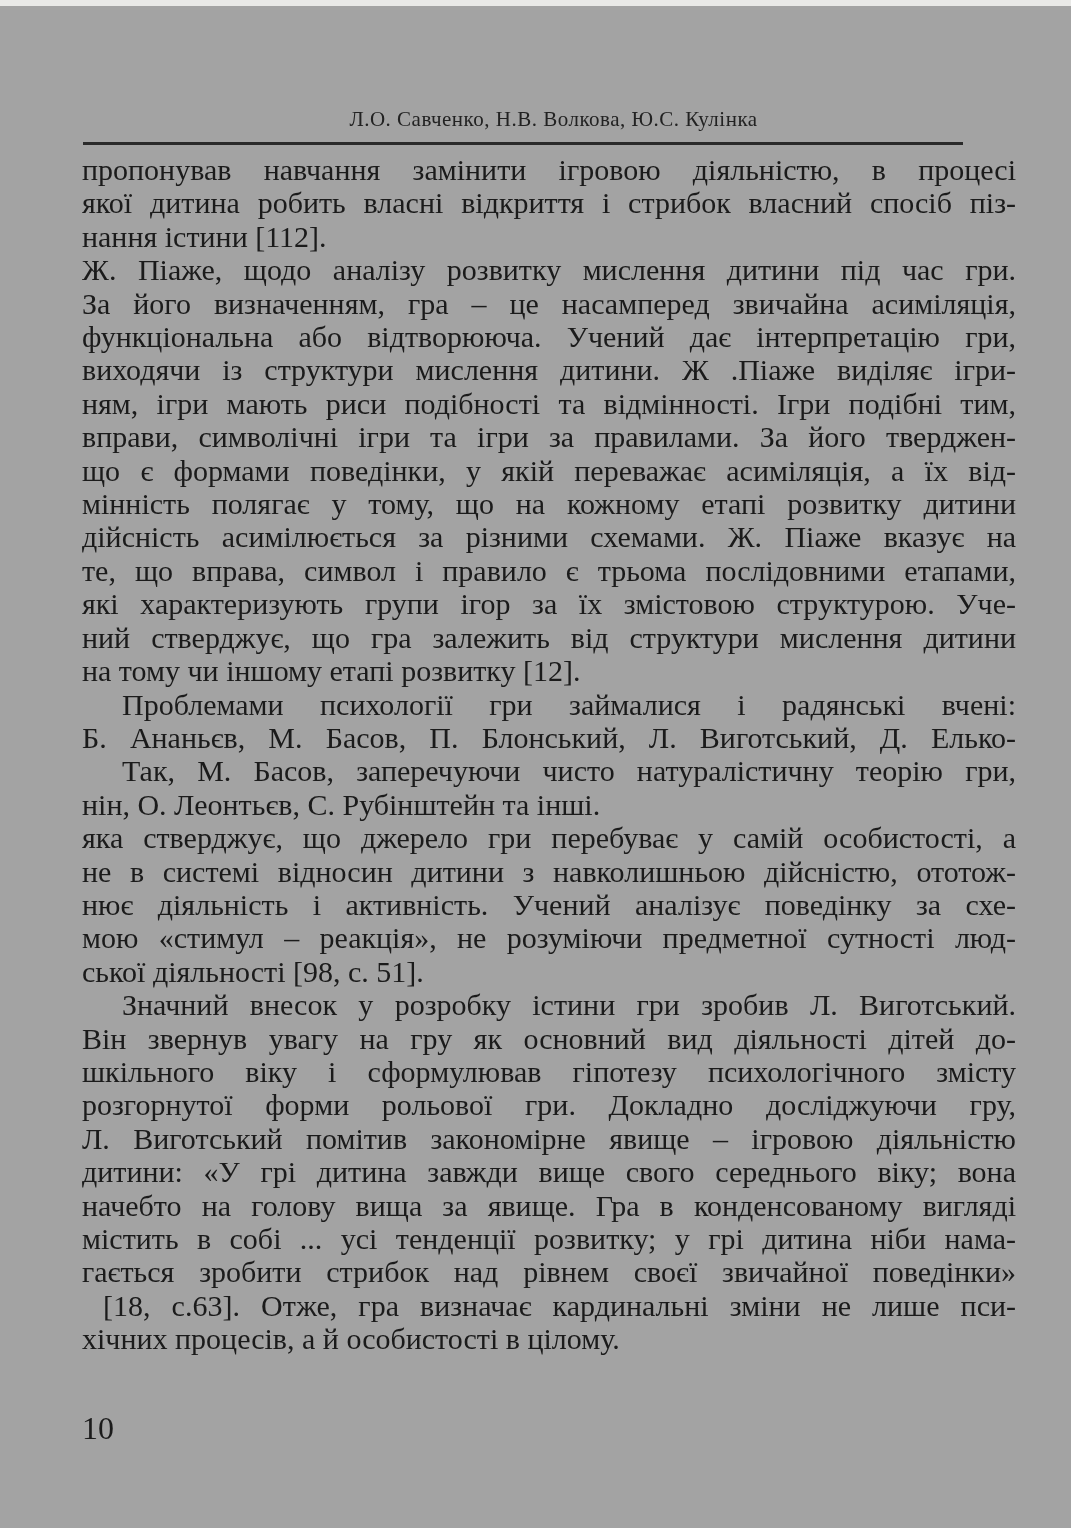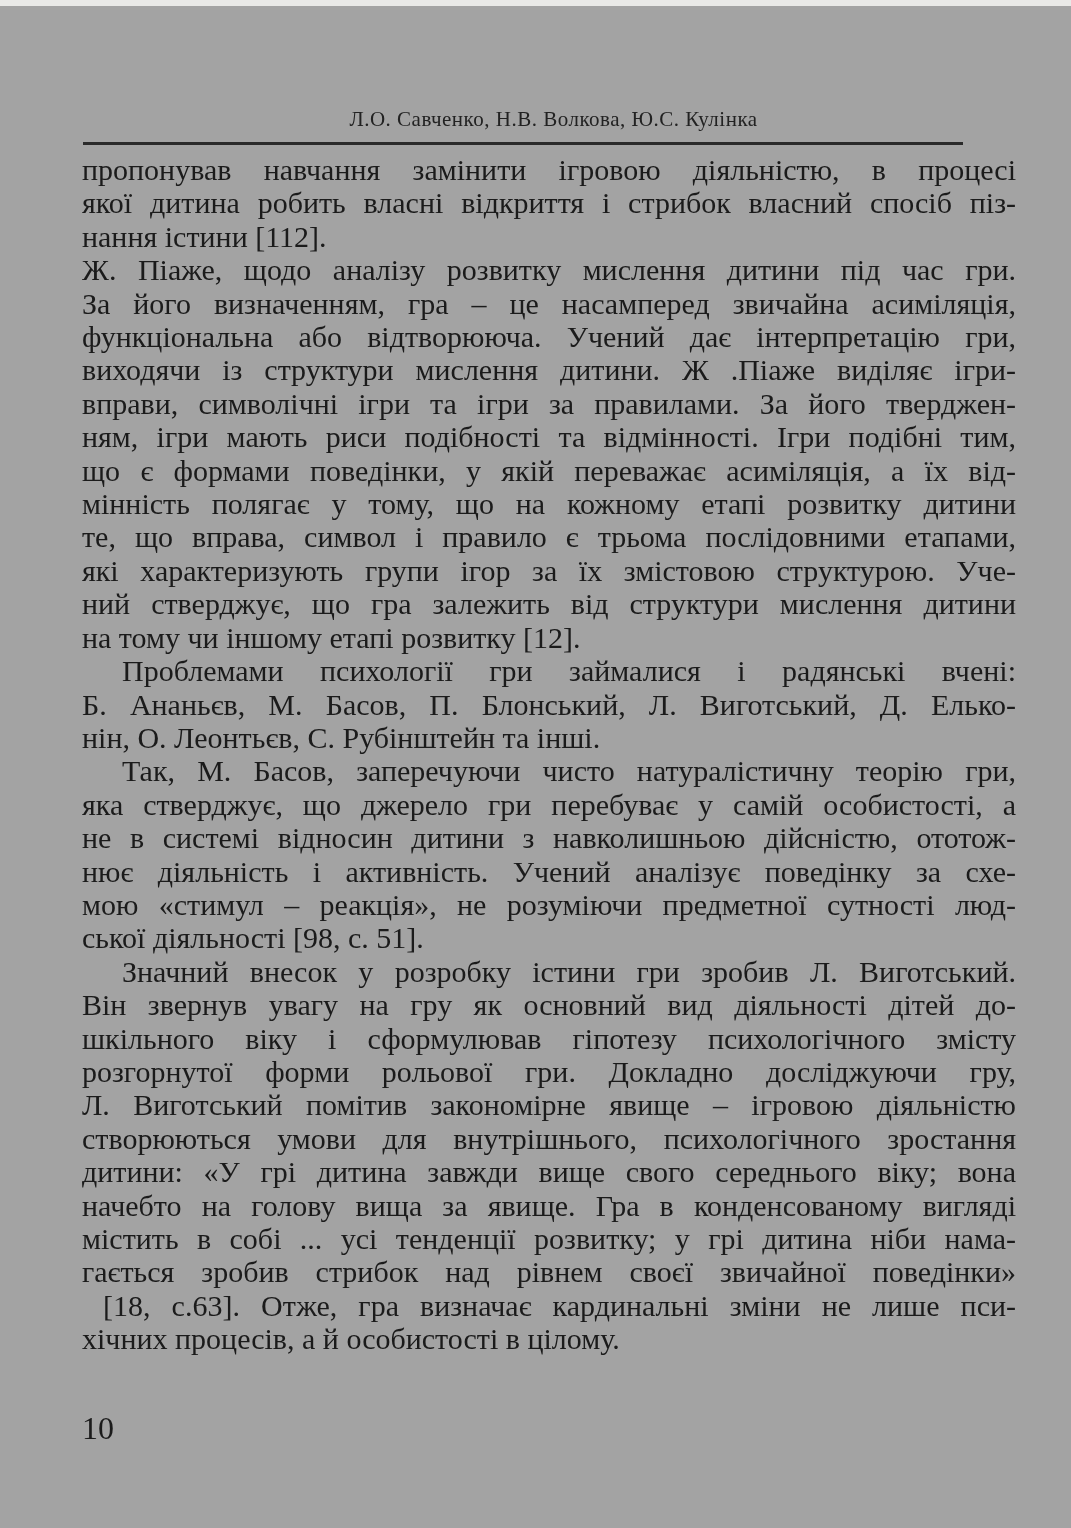--- a/index.html
+++ b/index.html
@@ -77,8 +77,8 @@
       <div class="line">За його визначенням, гра – це насамперед звичайна асиміляція,</div>
       <div class="line">функціональна або відтворююча. Учений дає інтерпретацію гри,</div>
       <div class="line">виходячи із структури мислення дитини. Ж .Піаже виділяє ігри-</div>
+      <div class="line">ням, ігри мають риси подібності та відмінності. Ігри подібні тим,</div>
       <div class="line">вправи, символічні ігри та ігри за правилами. За його тверджен-</div>
-      <div class="line">ням, ігри мають риси подібності та відмінності. Ігри подібні тим,</div>
       <div class="line">що є формами поведінки, у якій переважає асиміляція, а їх від-</div>
       <div class="line">мінність полягає у тому, що на кожному етапі розвитку дитини</div>
       <div class="line">те, що вправа, символ і правило є трьома послідовними етапами,</div>

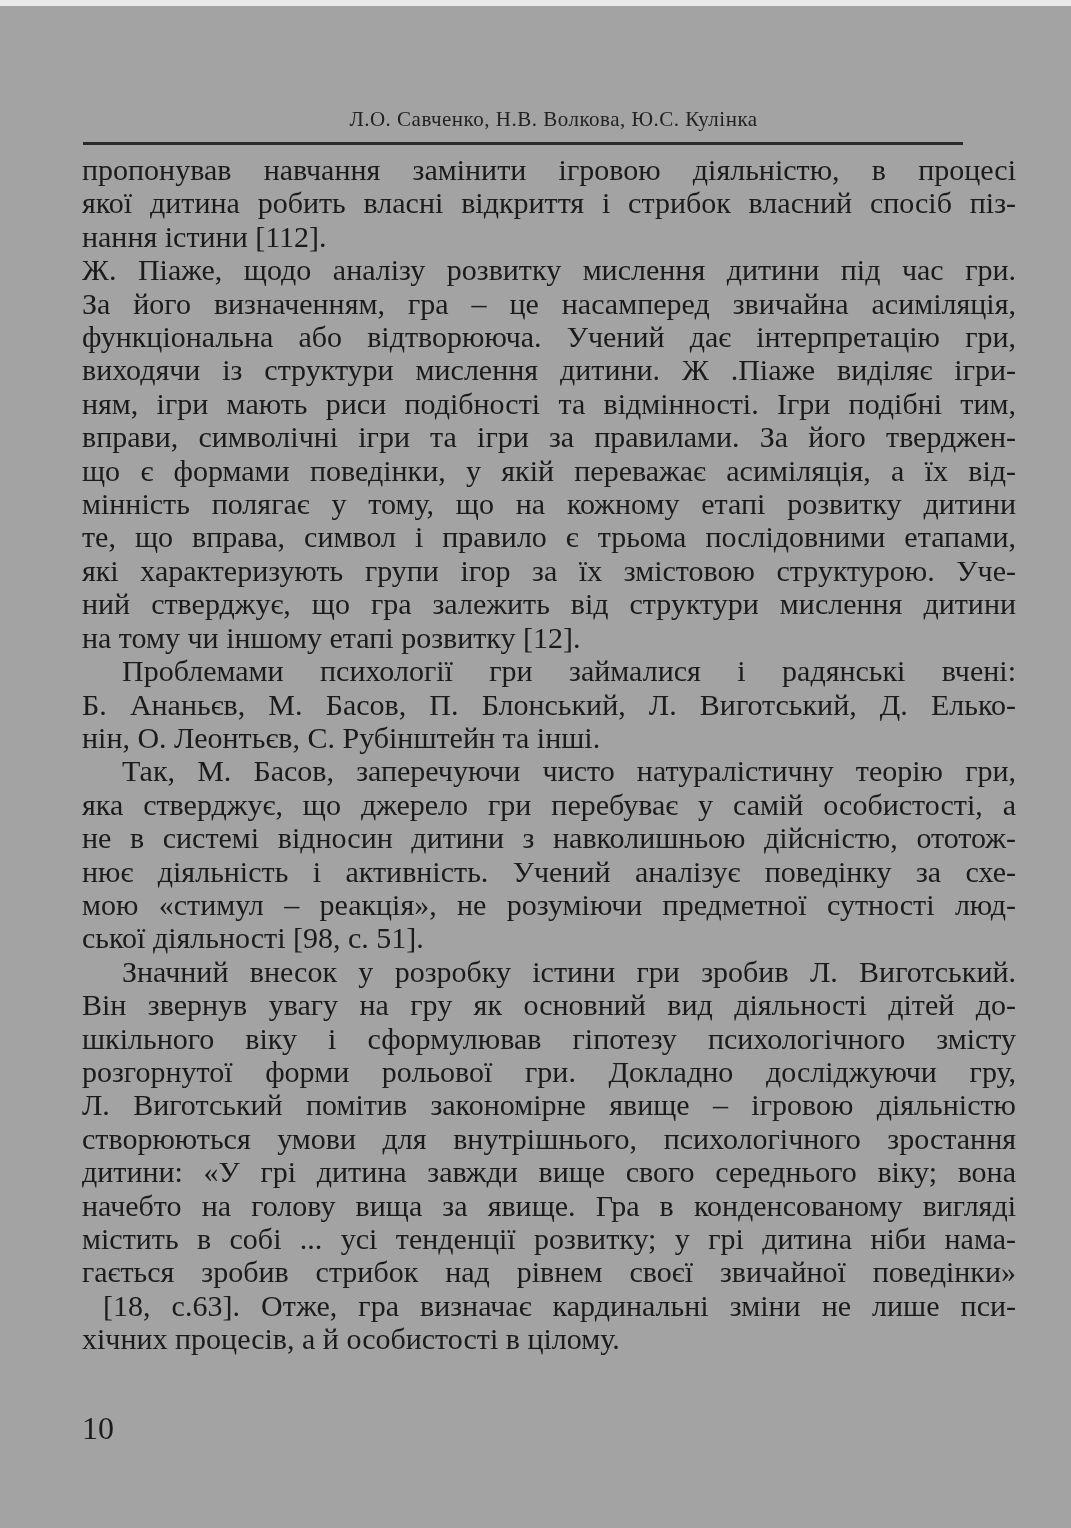--- a/index.html
+++ b/index.html
@@ -81,6 +81,7 @@
       <div class="line">вправи, символічні ігри та ігри за правилами. За його тверджен-</div>
       <div class="line">що є формами поведінки, у якій переважає асиміляція, а їх від-</div>
       <div class="line">мінність полягає у тому, що на кожному етапі розвитку дитини</div>
+      <div class="line">дійсність асимілюється за різними схемами. Ж. Піаже вказує на</div>
       <div class="line">те, що вправа, символ і правило є трьома послідовними етапами,</div>
       <div class="line">які характеризують групи ігор за їх змістовою структурою. Уче-</div>
       <div class="line">ний стверджує, що гра залежить від структури мислення дитини</div>

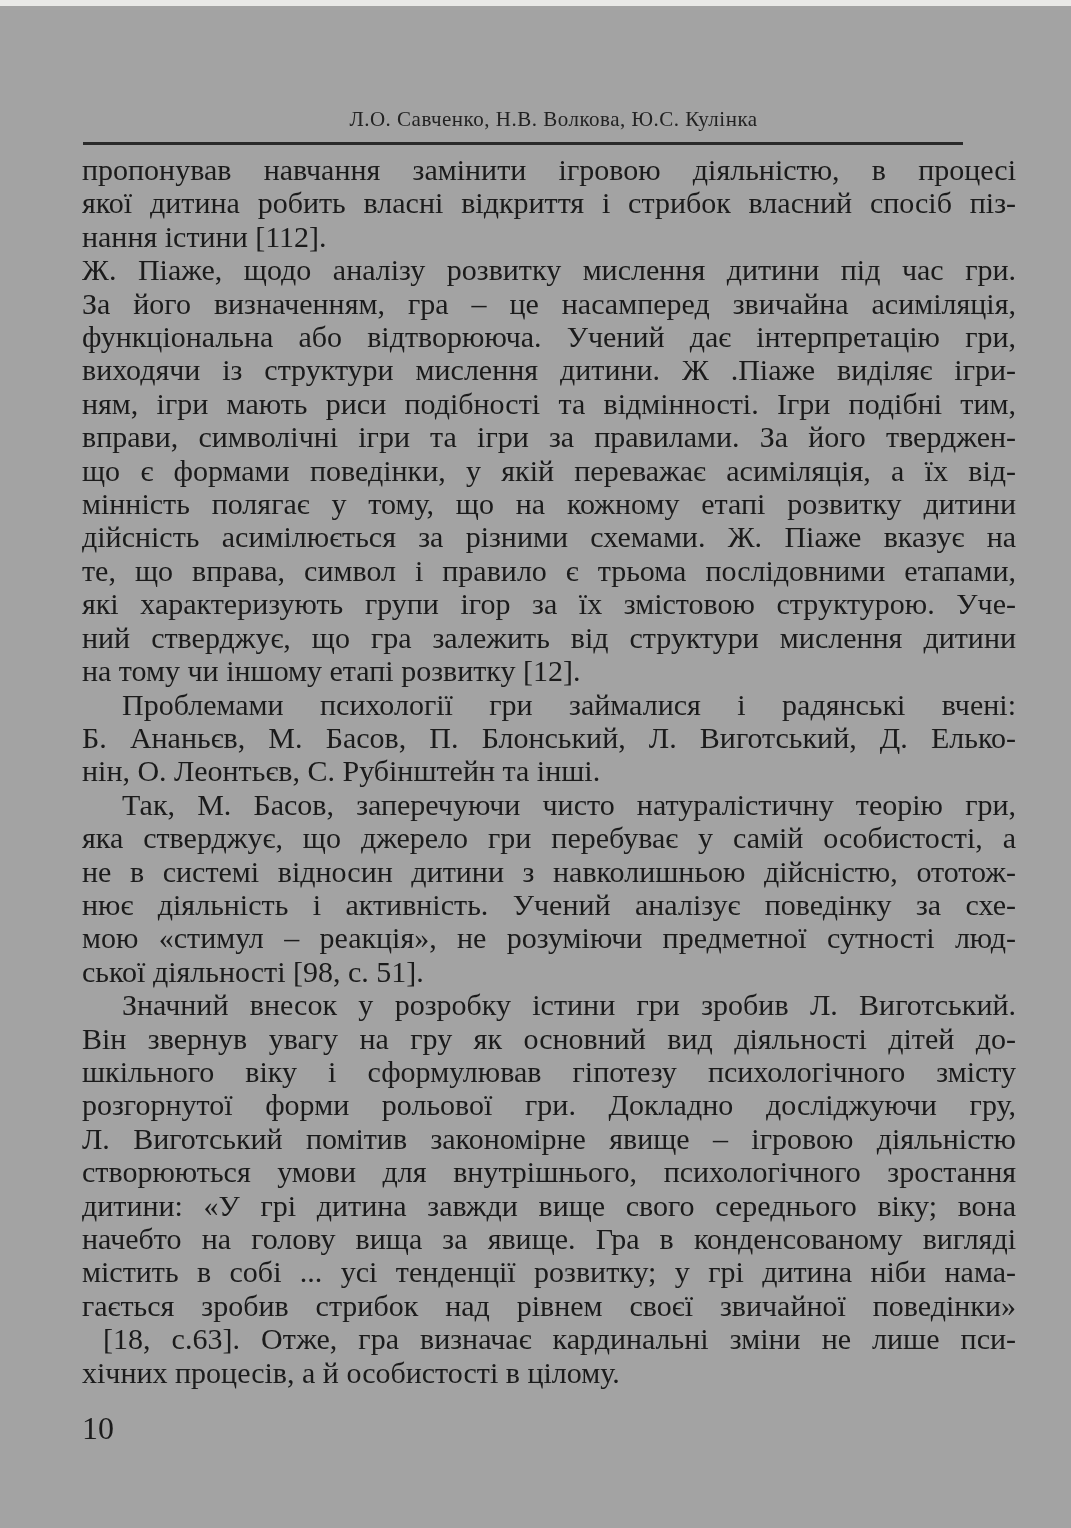--- a/index.html
+++ b/index.html
@@ -88,8 +88,8 @@
       <div class="line para-end">на тому чи іншому етапі розвитку [12].</div>
       <div class="line indent">Проблемами психології гри займалися і радянські вчені:</div>
       <div class="line">Б. Ананьєв, М. Басов, П. Блонський, Л. Виготський, Д. Елько-</div>
+      <div class="line indent">Так, М. Басов, заперечуючи чисто натуралістичну теорію гри,</div>
       <div class="line para-end">нін, О. Леонтьєв, С. Рубінштейн та інші.</div>
-      <div class="line indent">Так, М. Басов, заперечуючи чисто натуралістичну теорію гри,</div>
       <div class="line">яка стверджує, що джерело гри перебуває у самій особистості, а</div>
       <div class="line">не в системі відносин дитини з навколишньою дійсністю, ототож-</div>
       <div class="line">нює діяльність і активність. Учений аналізує поведінку за схе-</div>

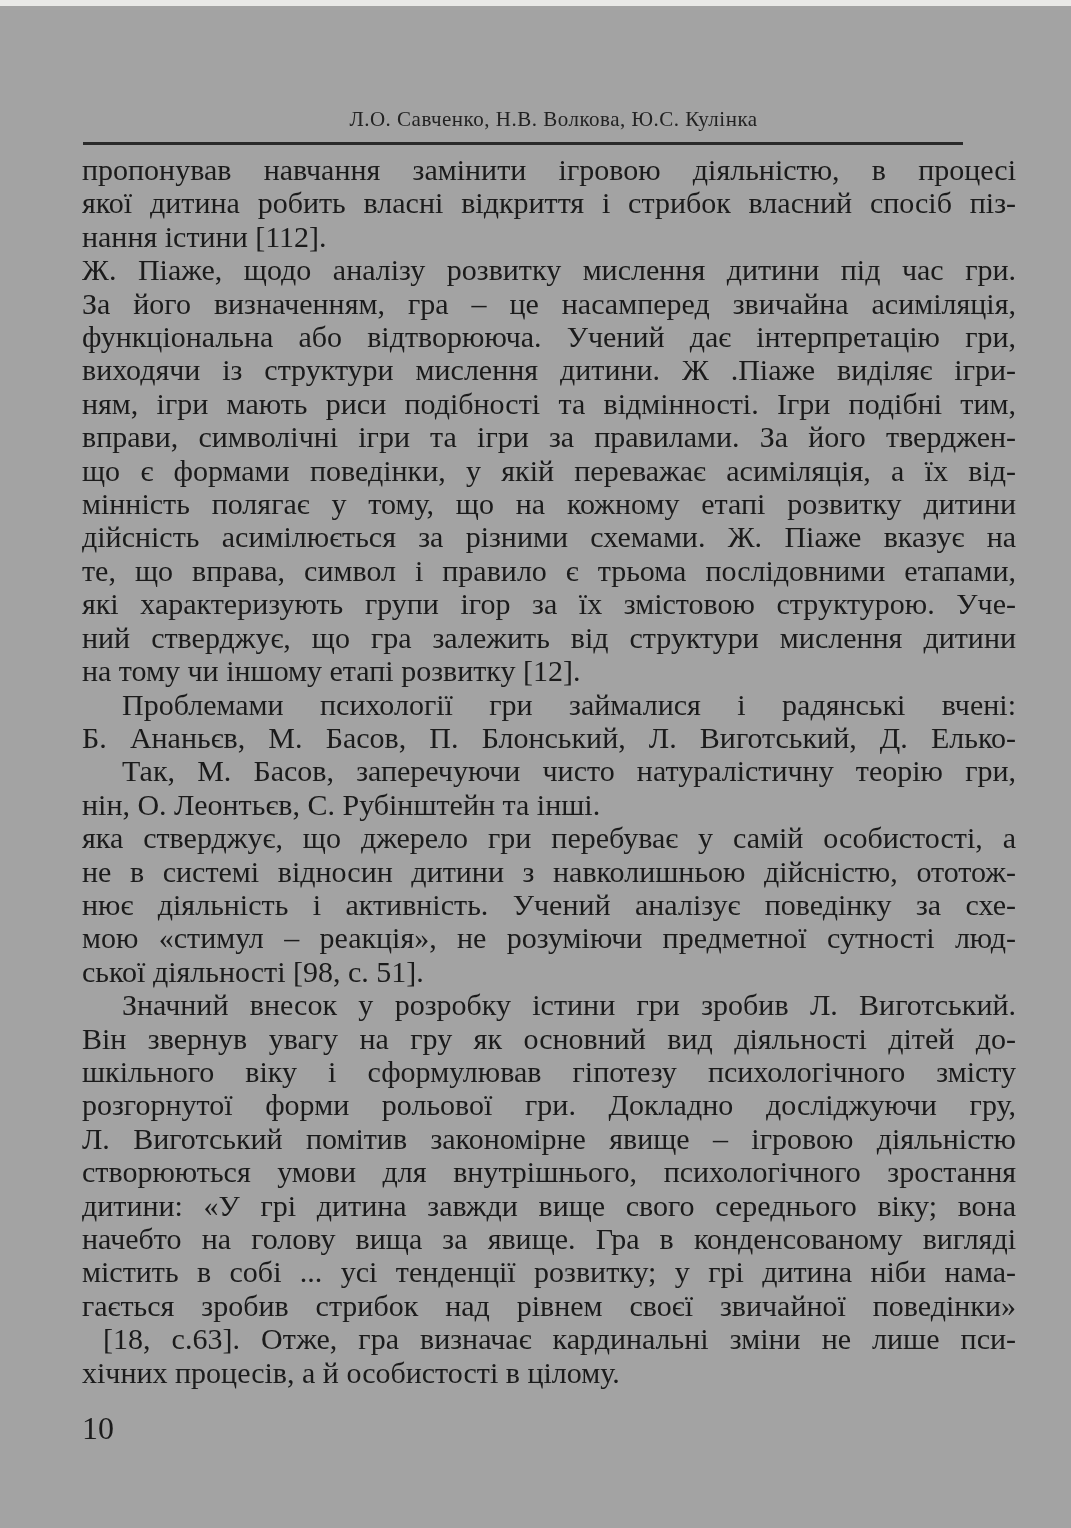--- a/index.html
+++ b/index.html
@@ -100,7 +100,6 @@
       <div class="line">шкільного віку і сформулював гіпотезу психологічного змісту</div>
       <div class="line">розгорнутої форми рольової гри. Докладно досліджуючи гру,</div>
       <div class="line">Л. Виготський помітив закономірне явище – ігровою діяльністю</div>
-      <div class="line">створюються умови для внутрішнього, психологічного зростання</div>
       <div class="line">дитини: «У грі дитина завжди вище свого середнього віку; вона</div>
       <div class="line">начебто на голову вища за явище. Гра в конденсованому вигляді</div>
       <div class="line">містить в собі ... усі тенденції розвитку; у грі дитина ніби нама-</div>

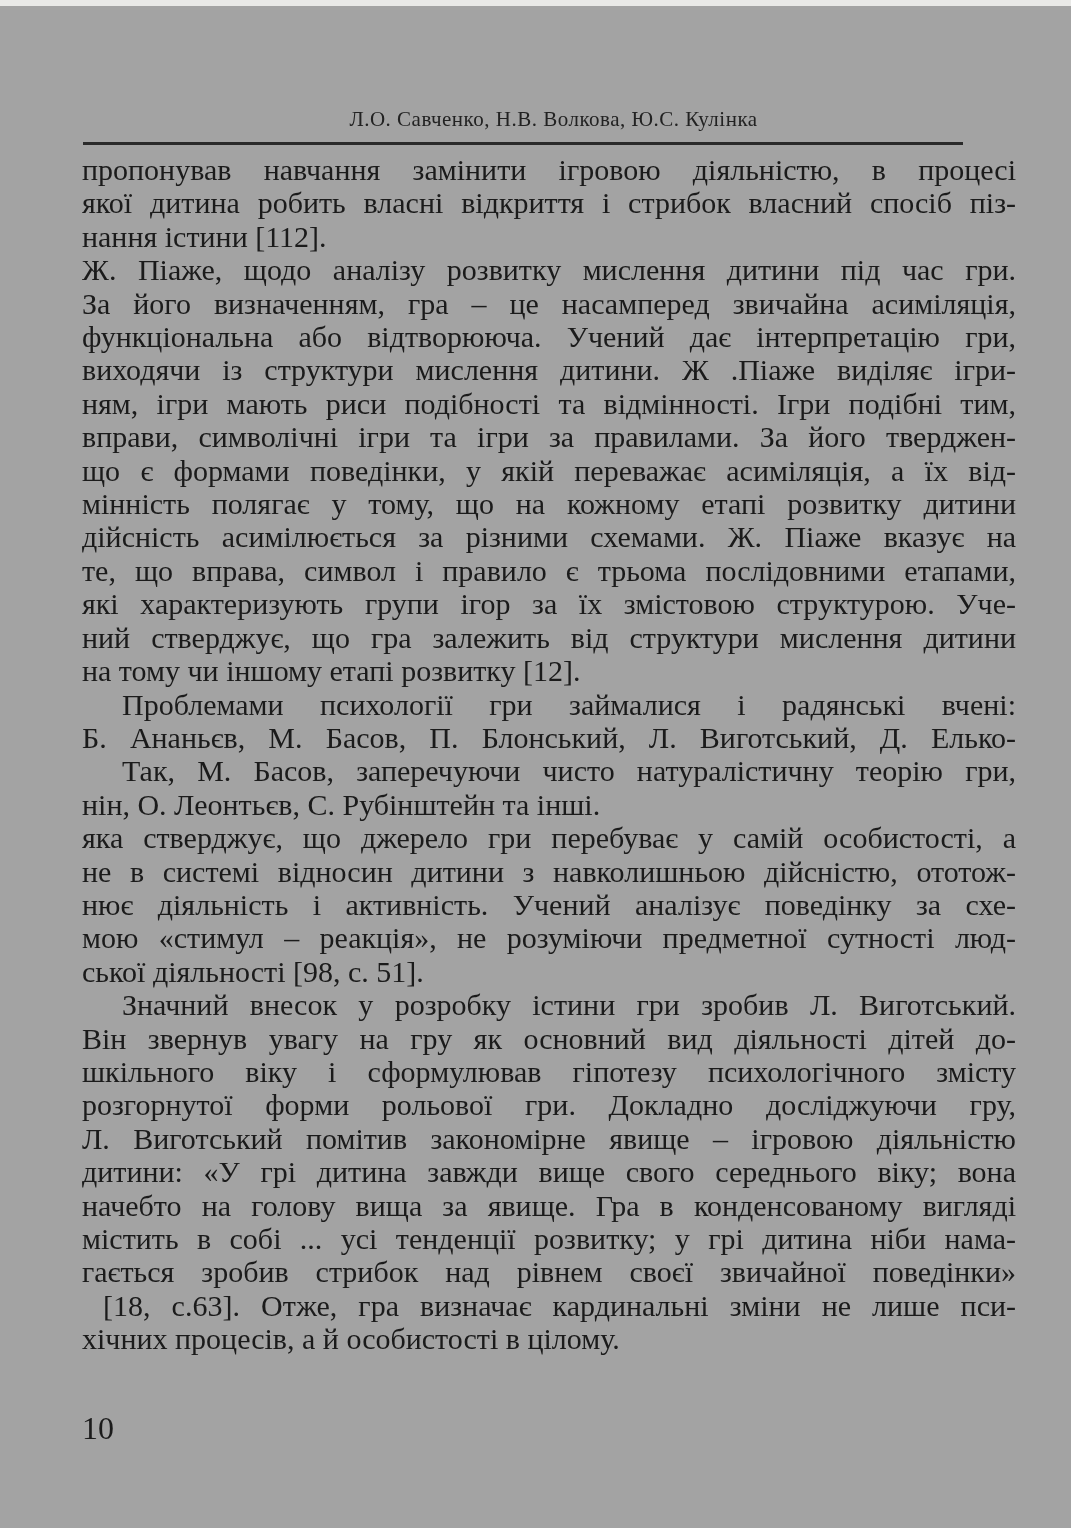--- a/index.html
+++ b/index.html
@@ -103,7 +103,7 @@
       <div class="line">дитини: «У грі дитина завжди вище свого середнього віку; вона</div>
       <div class="line">начебто на голову вища за явище. Гра в конденсованому вигляді</div>
       <div class="line">містить в собі ... усі тенденції розвитку; у грі дитина ніби нама-</div>
-      <div class="line">гається зробив стрибок над рівнем своєї звичайної поведінки»</div>
+      <div class="line">гається зробити стрибок над рівнем своєї звичайної поведінки»</div>
       <div class="line">&nbsp;[18, с.63]. Отже, гра визначає кардинальні зміни не лише пси-</div>
       <div class="line para-end">хічних процесів, а й особистості в цілому.</div>
     </div>

